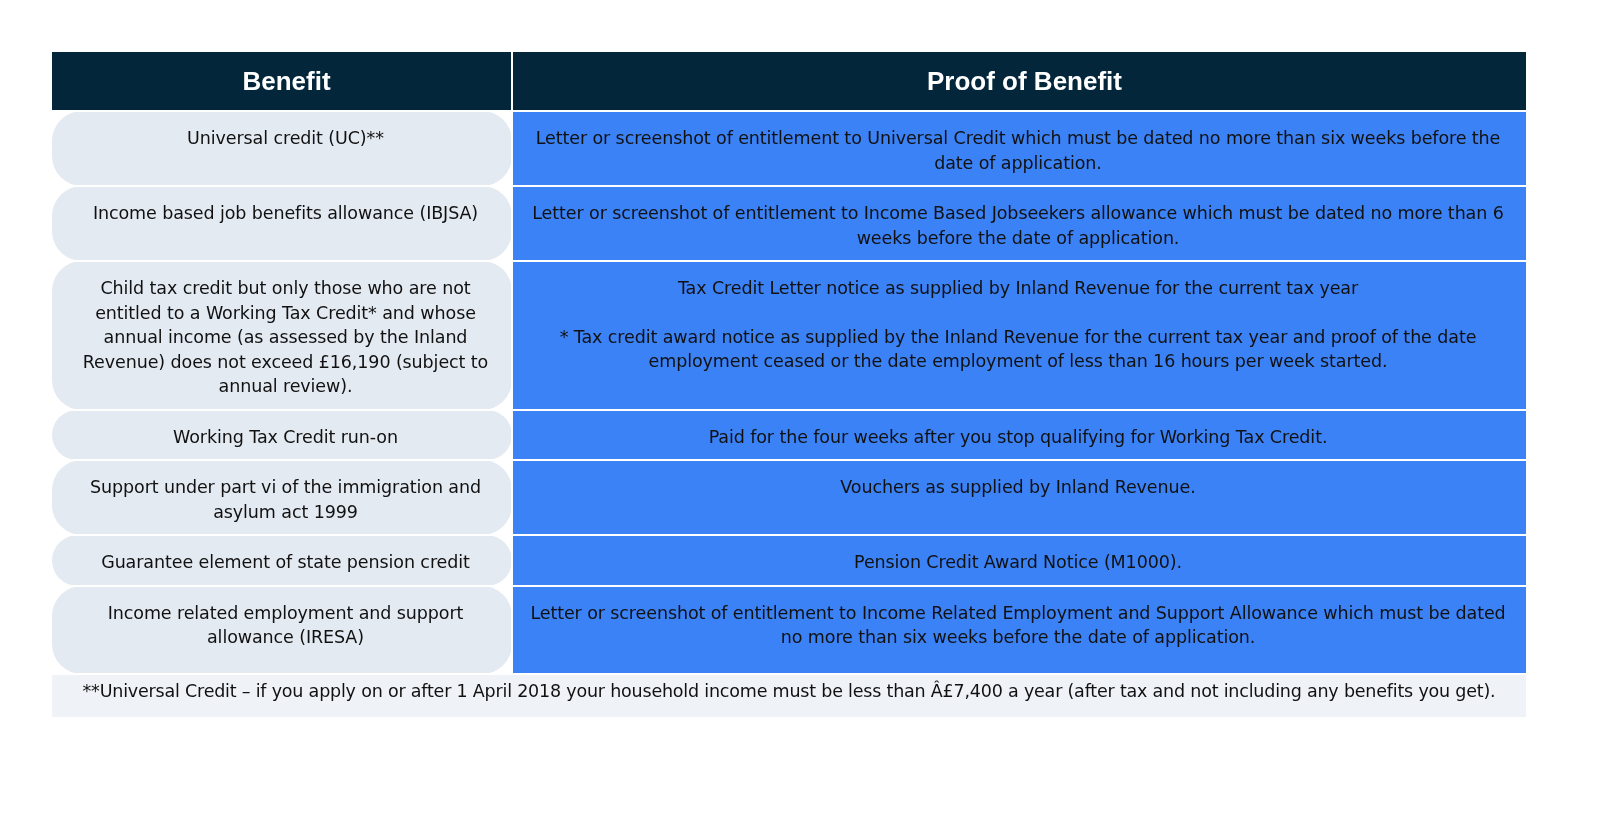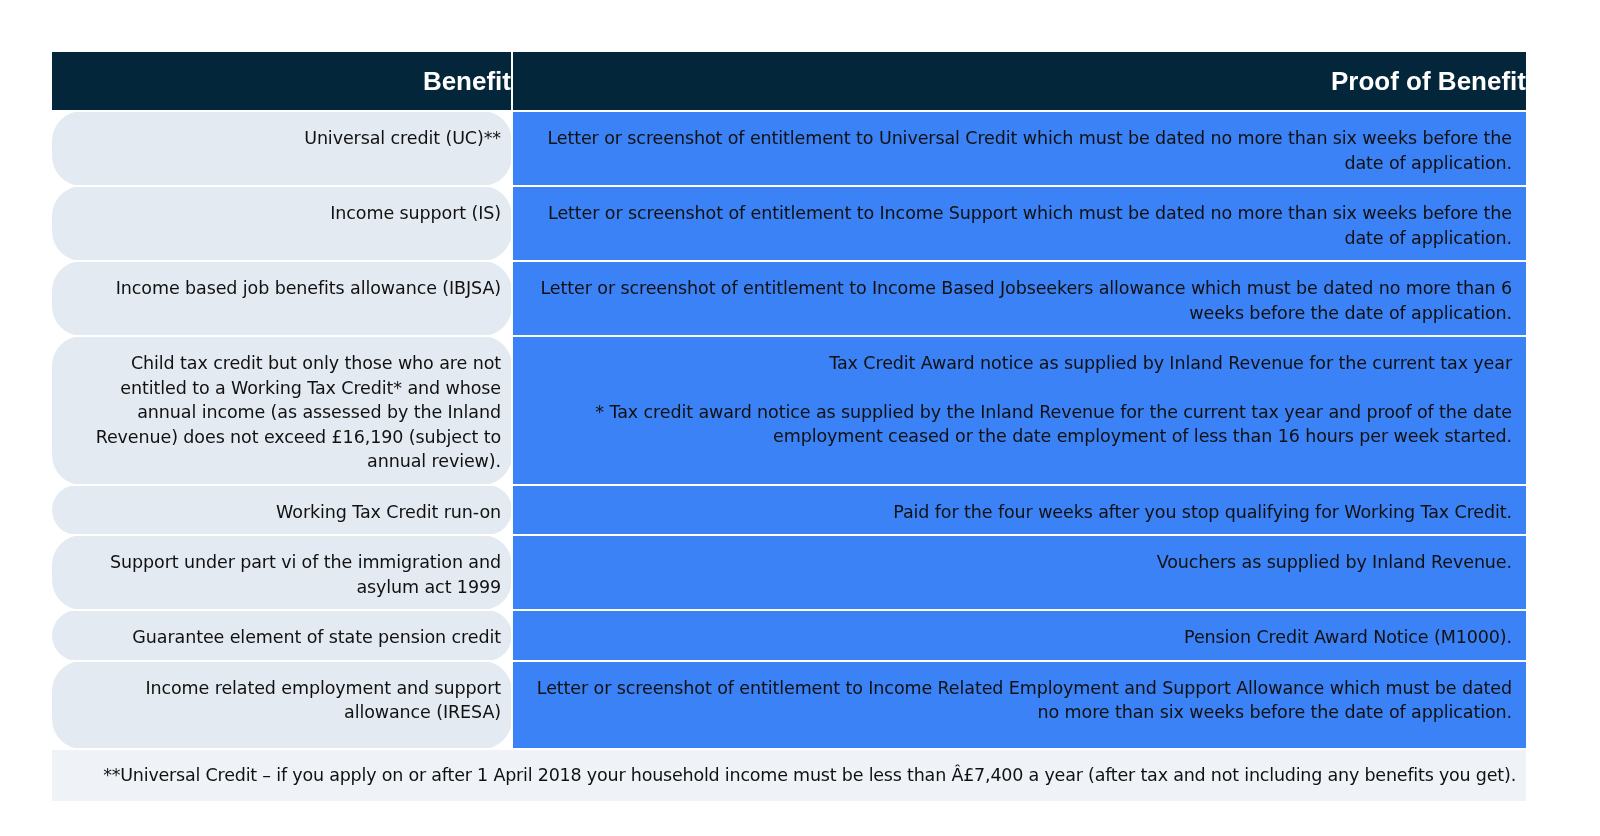--- a/index.html
+++ b/index.html
@@ -25,7 +25,7 @@
     }
     .table td, .table th {
       vertical-align: top;
-      text-align: right;
+      text-align: center;
       border-bottom: 2px solid #ffffff;
       padding: 0;
       margin-left: 32px;

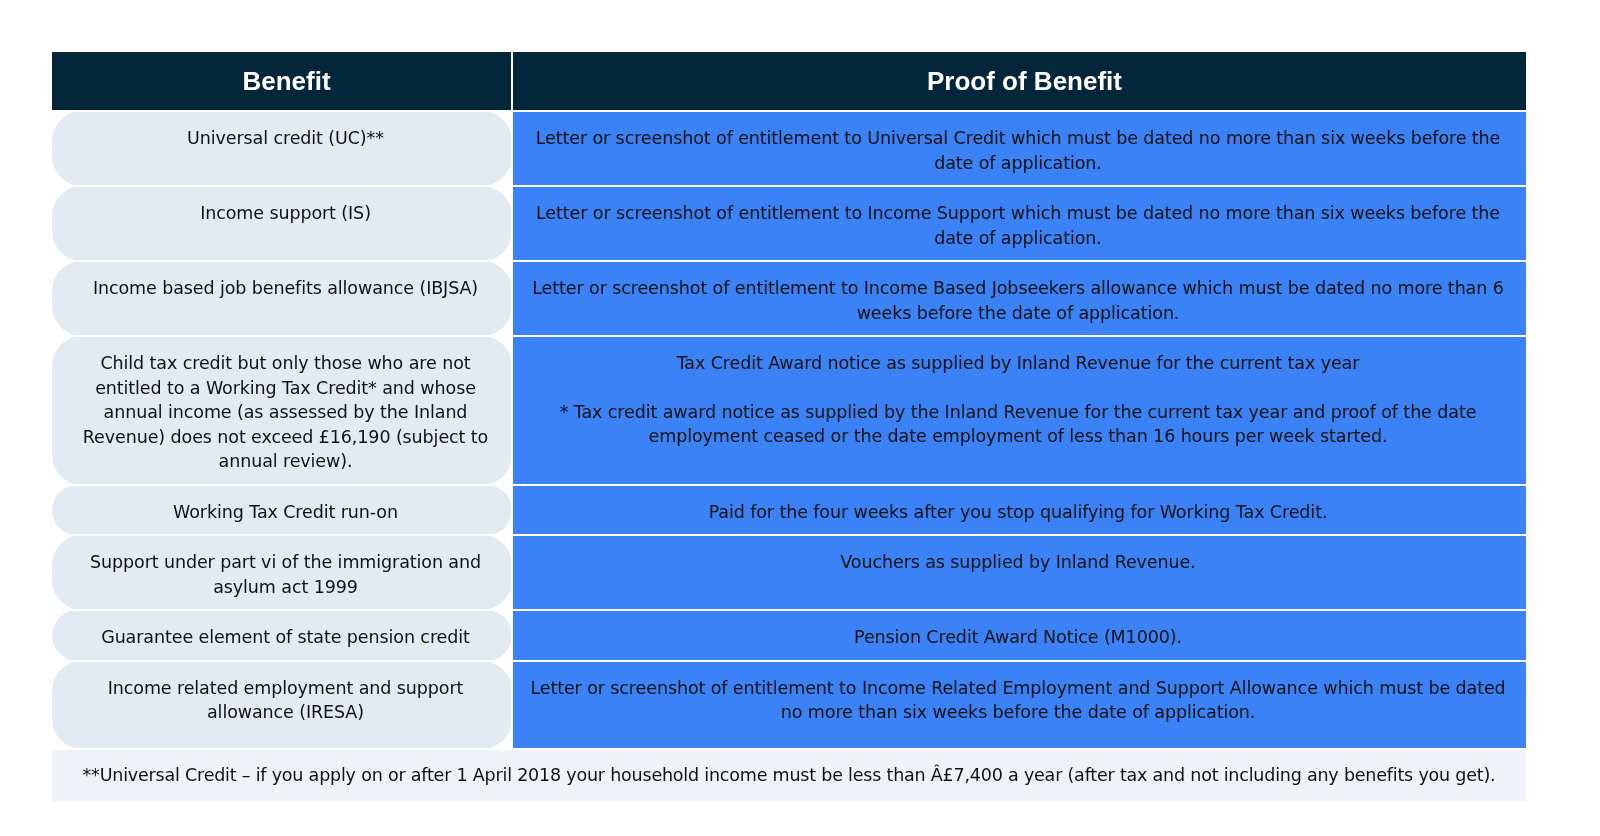--- a/index.html
+++ b/index.html
@@ -106,12 +106,6 @@
         <span class="proof-para">Letter or screenshot of entitlement to Universal Credit which must be dated no more than six weeks before the date of application.</span>
       </td>
     </tr>
-    <tr class="body-row r2">
-      <td class="cell-benefit">Income support (IS)</td>
-      <td class="cell-proof">
-        <span class="proof-para">Letter or screenshot of entitlement to Income Support which must be dated no more than six weeks before the date of application.</span>
-      </td>
-    </tr>
     <tr class="body-row r3">
       <td class="cell-benefit">Income based job benefits allowance (IBJSA)</td>
       <td class="cell-proof">

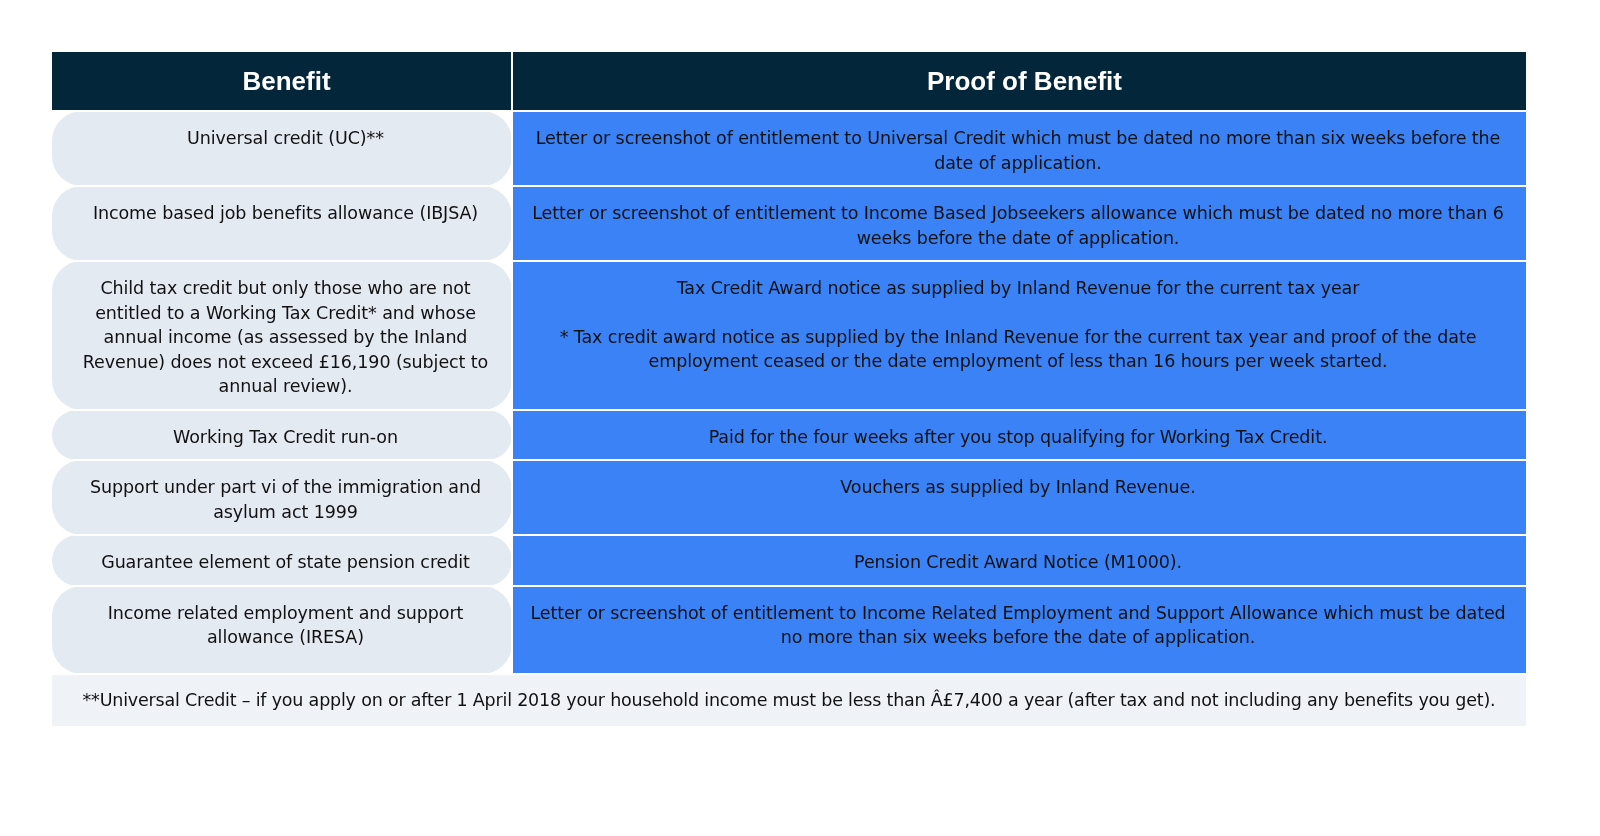--- a/index.html
+++ b/index.html
@@ -115,7 +115,7 @@
     <tr class="body-row r4">
       <td class="cell-benefit">Child tax credit but only those who are not entitled to a Working Tax Credit* and whose annual income (as assessed by the Inland Revenue) does not exceed £16,190 (subject to annual review).</td>
       <td class="cell-proof">
-        <span class="proof-para">Tax Credit Award notice as supplied by Inland Revenue for the current tax year</span>
+        <span class="proof-para">Tax Credit Letter notice as supplied by Inland Revenue for the current tax year</span>
         <span class="proof-para">* Tax credit award notice as supplied by the Inland Revenue for the current tax year and proof of the date employment ceased or the date employment of less than 16 hours per week started.</span>
       </td>
     </tr>

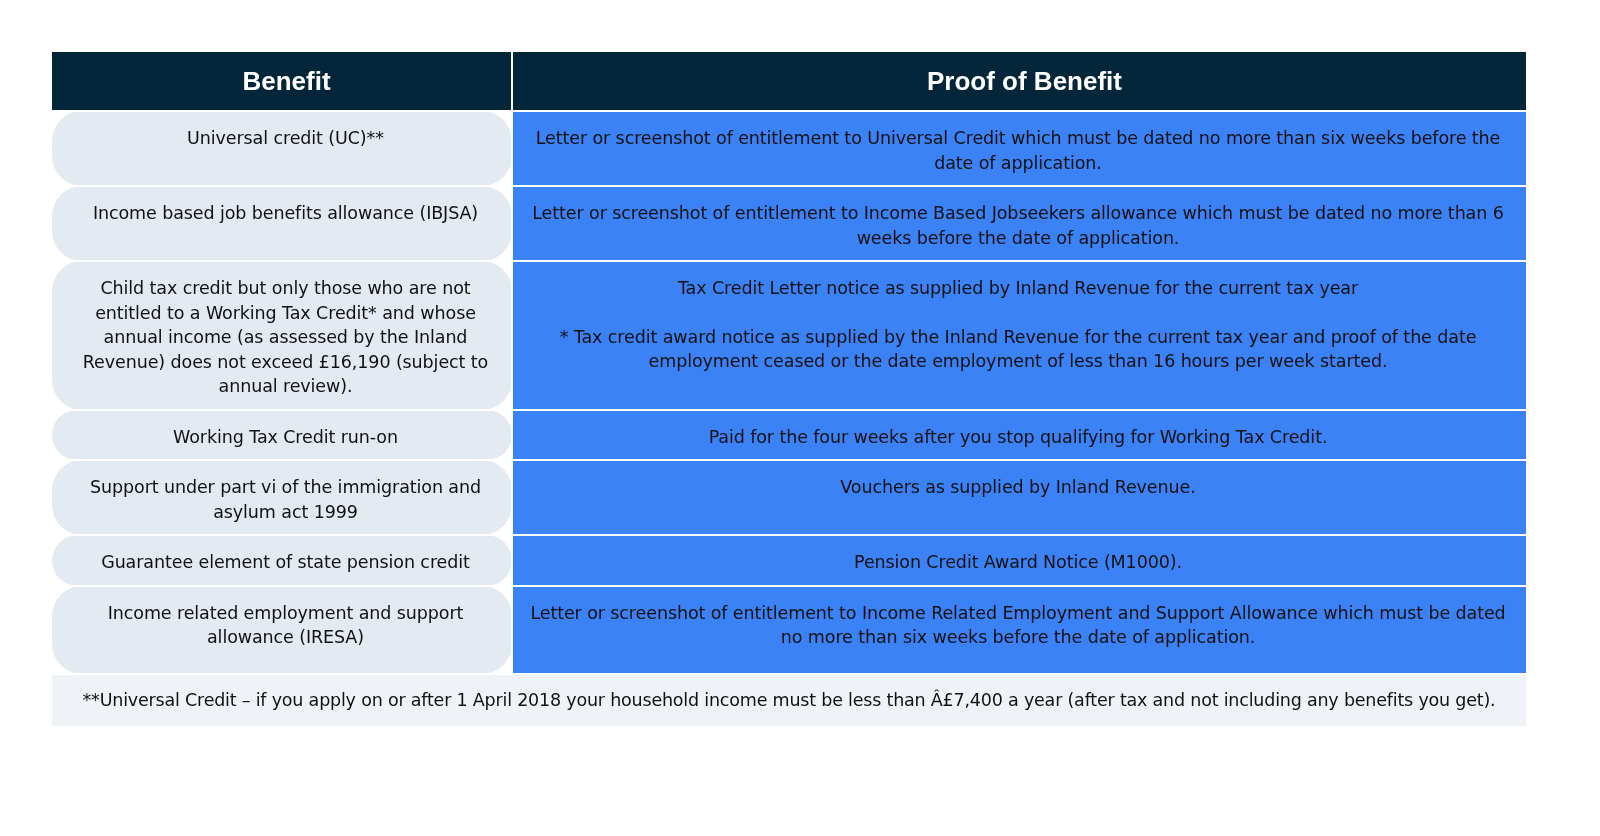--- a/index.html
+++ b/index.html
@@ -79,7 +79,7 @@
       background: #eff3f8;
       font-size: 17.5px;
       line-height: 24px;
-      padding: 13px 10px 14px 10px;
+      padding: 4px 10px 14px 10px;
       height: 24px;
       letter-spacing: -0.2px;
       border-bottom: none;

